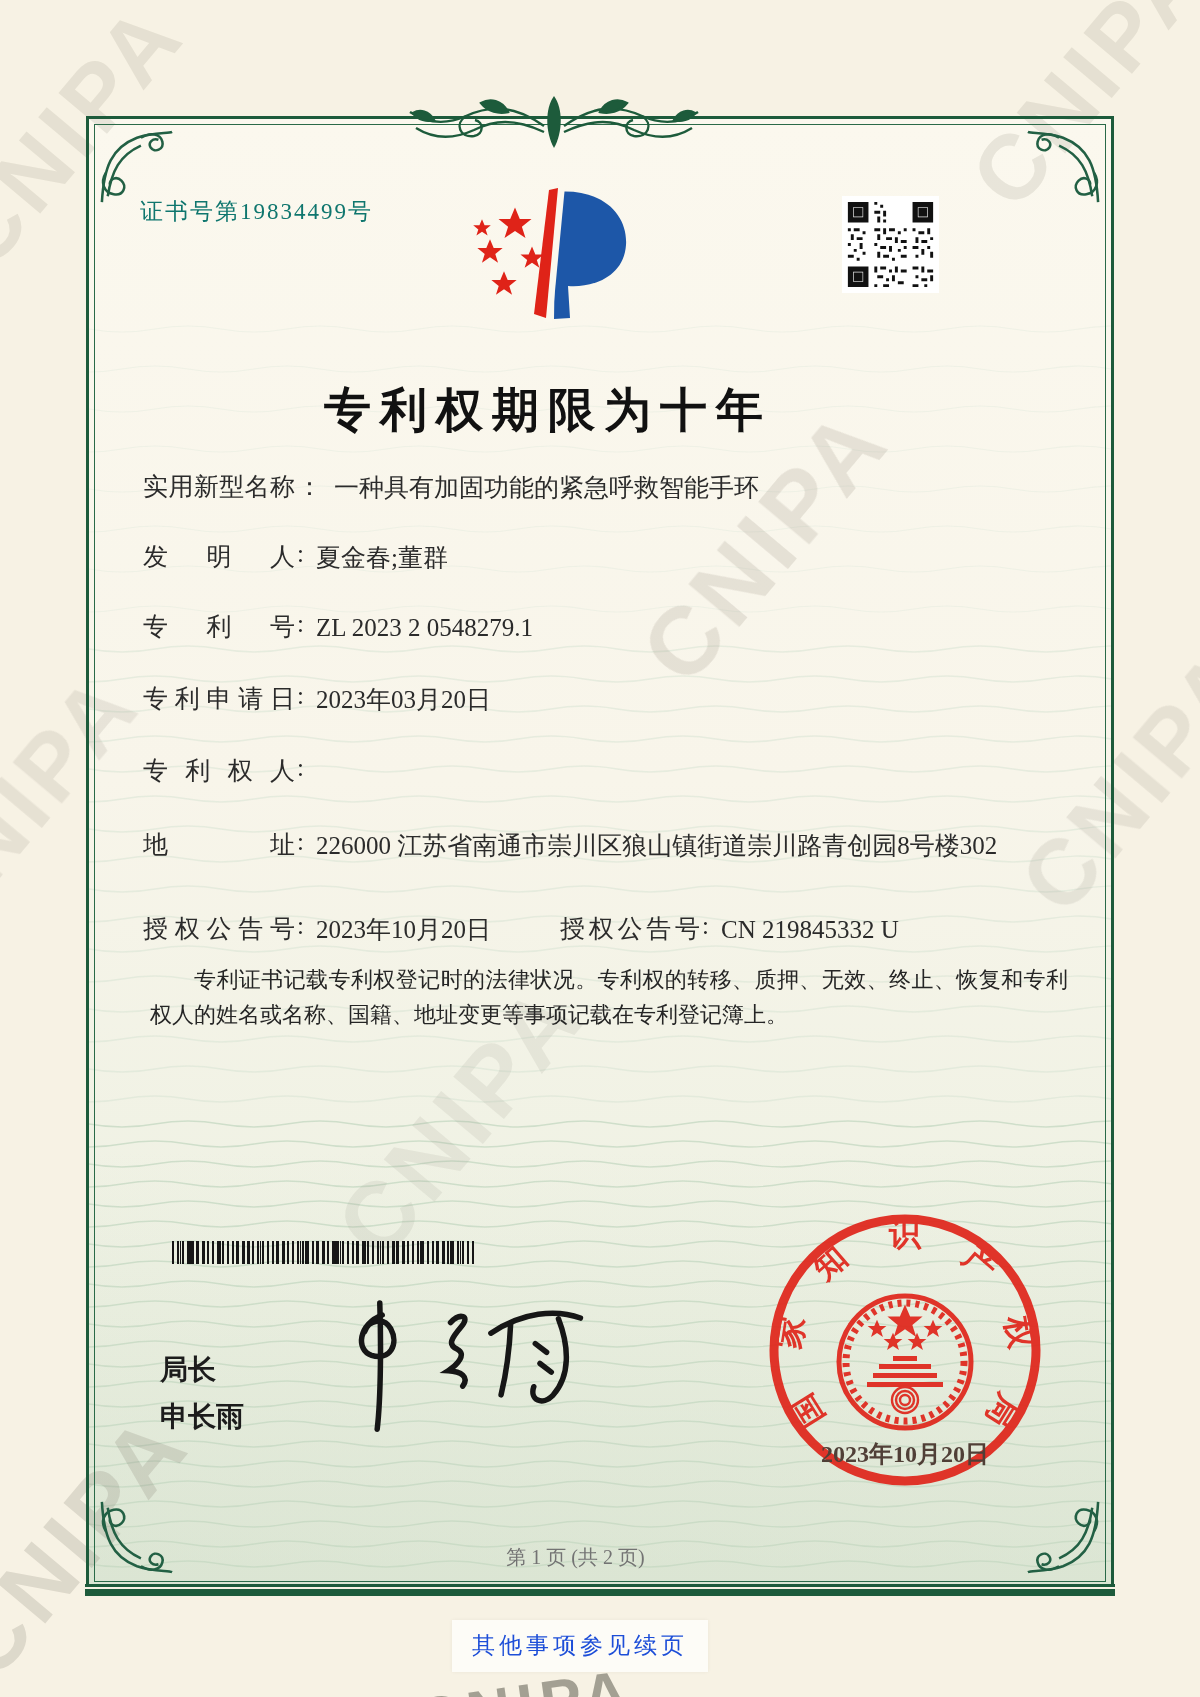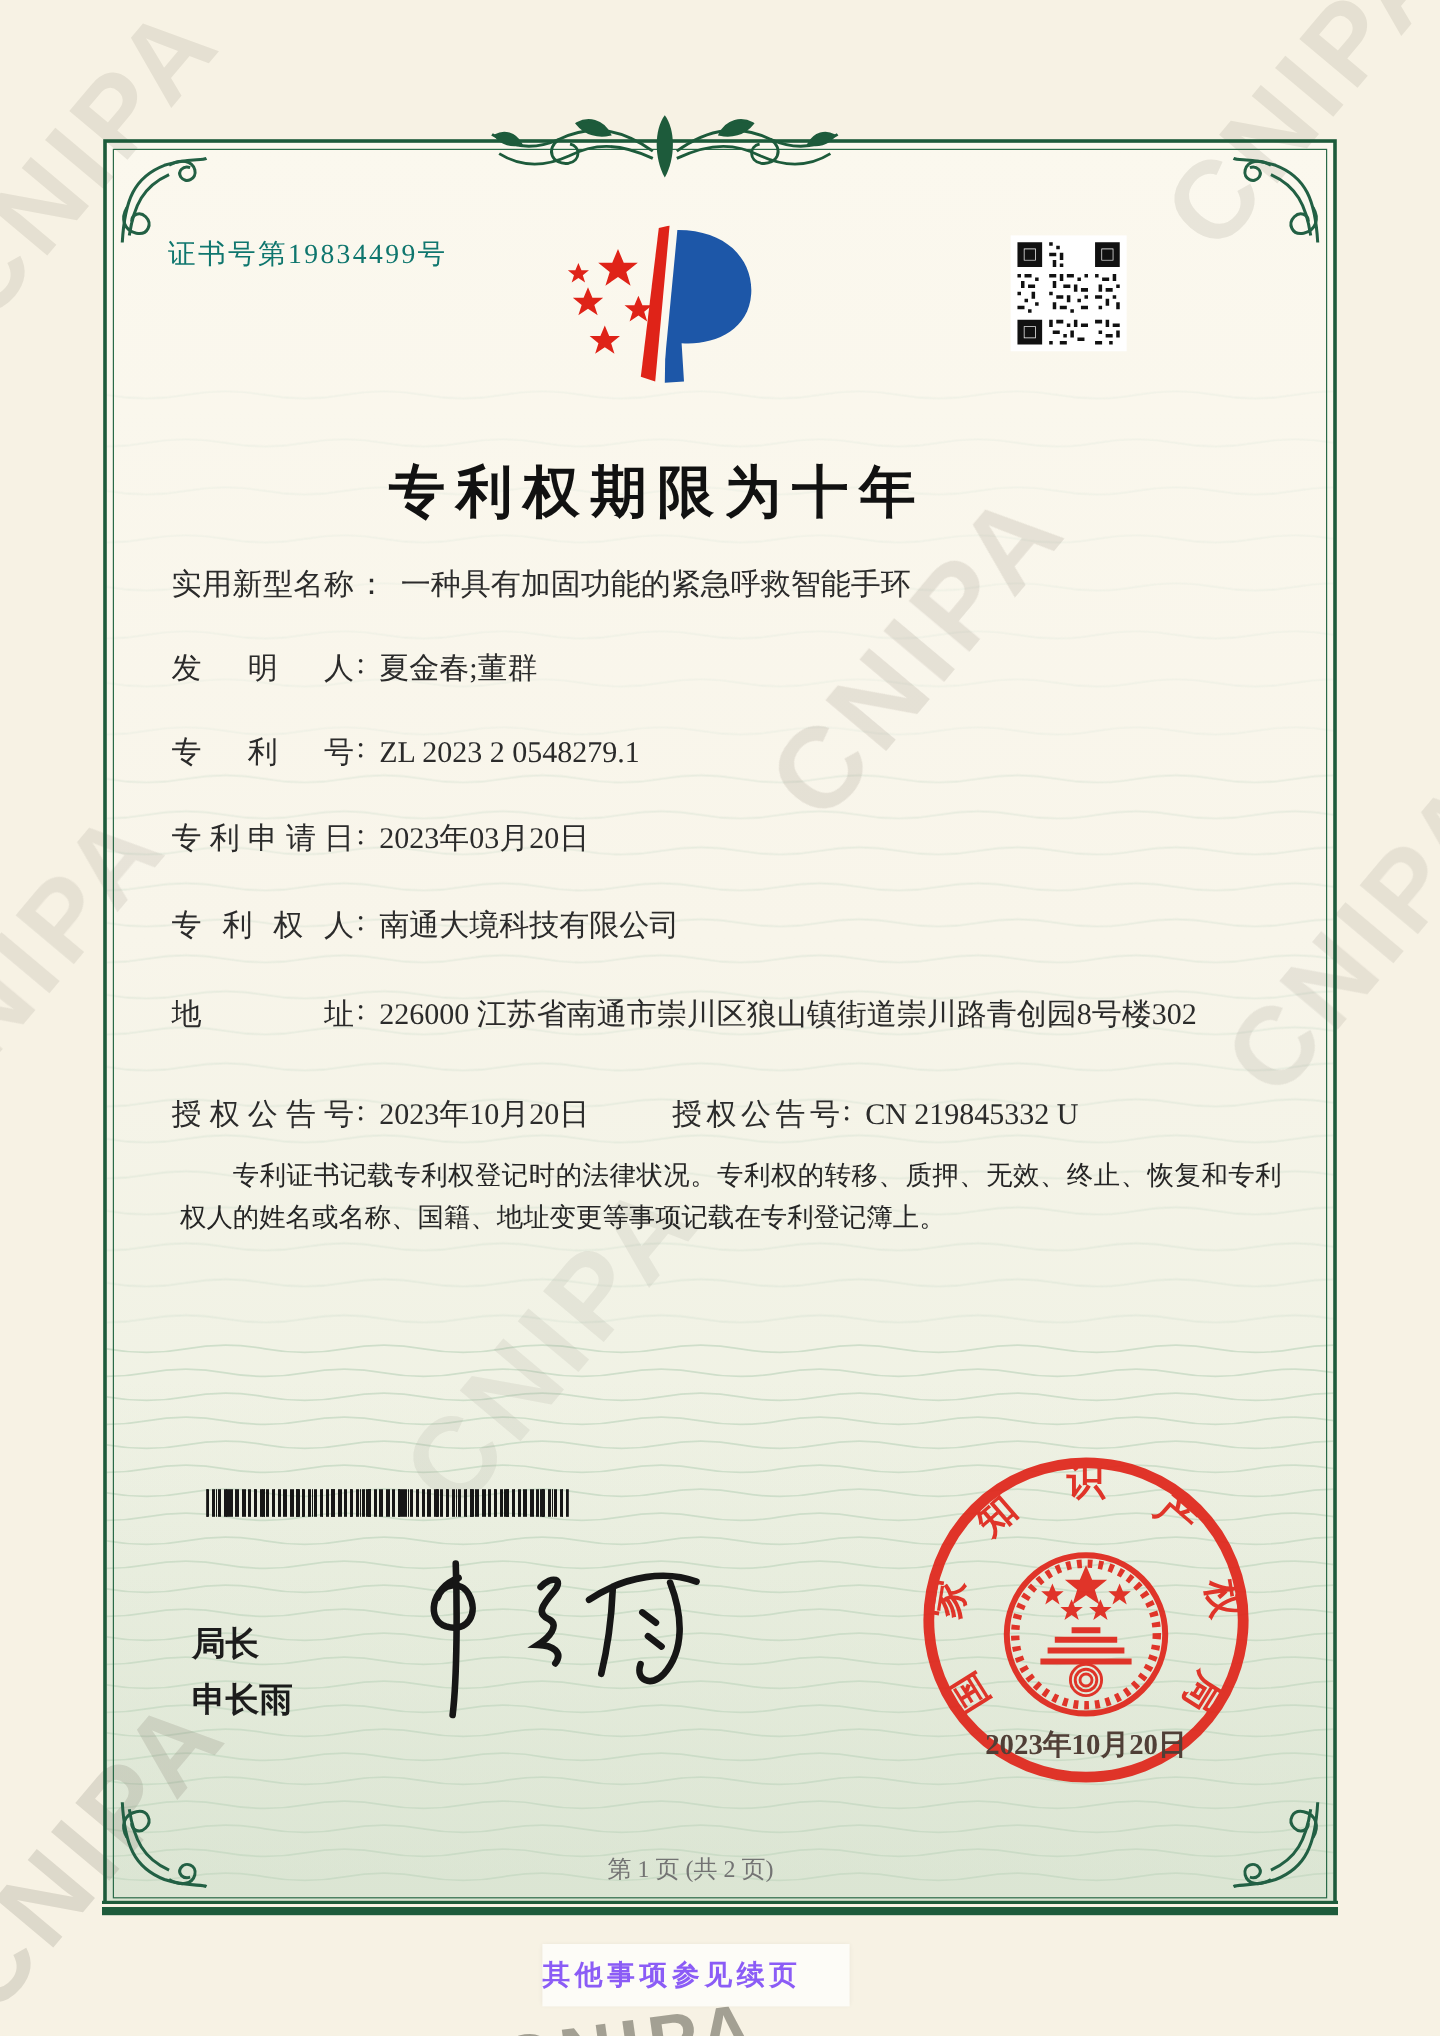--- a/index.html
+++ b/index.html
@@ -217,7 +217,6 @@
     <div class="frow" style="top:284px">
       <span class="lbl">专利权人</span>
         <span class="colon">:</span>
-        <span class="val">南通大境科技有限公司</span>
     </div>
     <div class="frow" style="top:358px">
       <span class="lbl">地址</span>

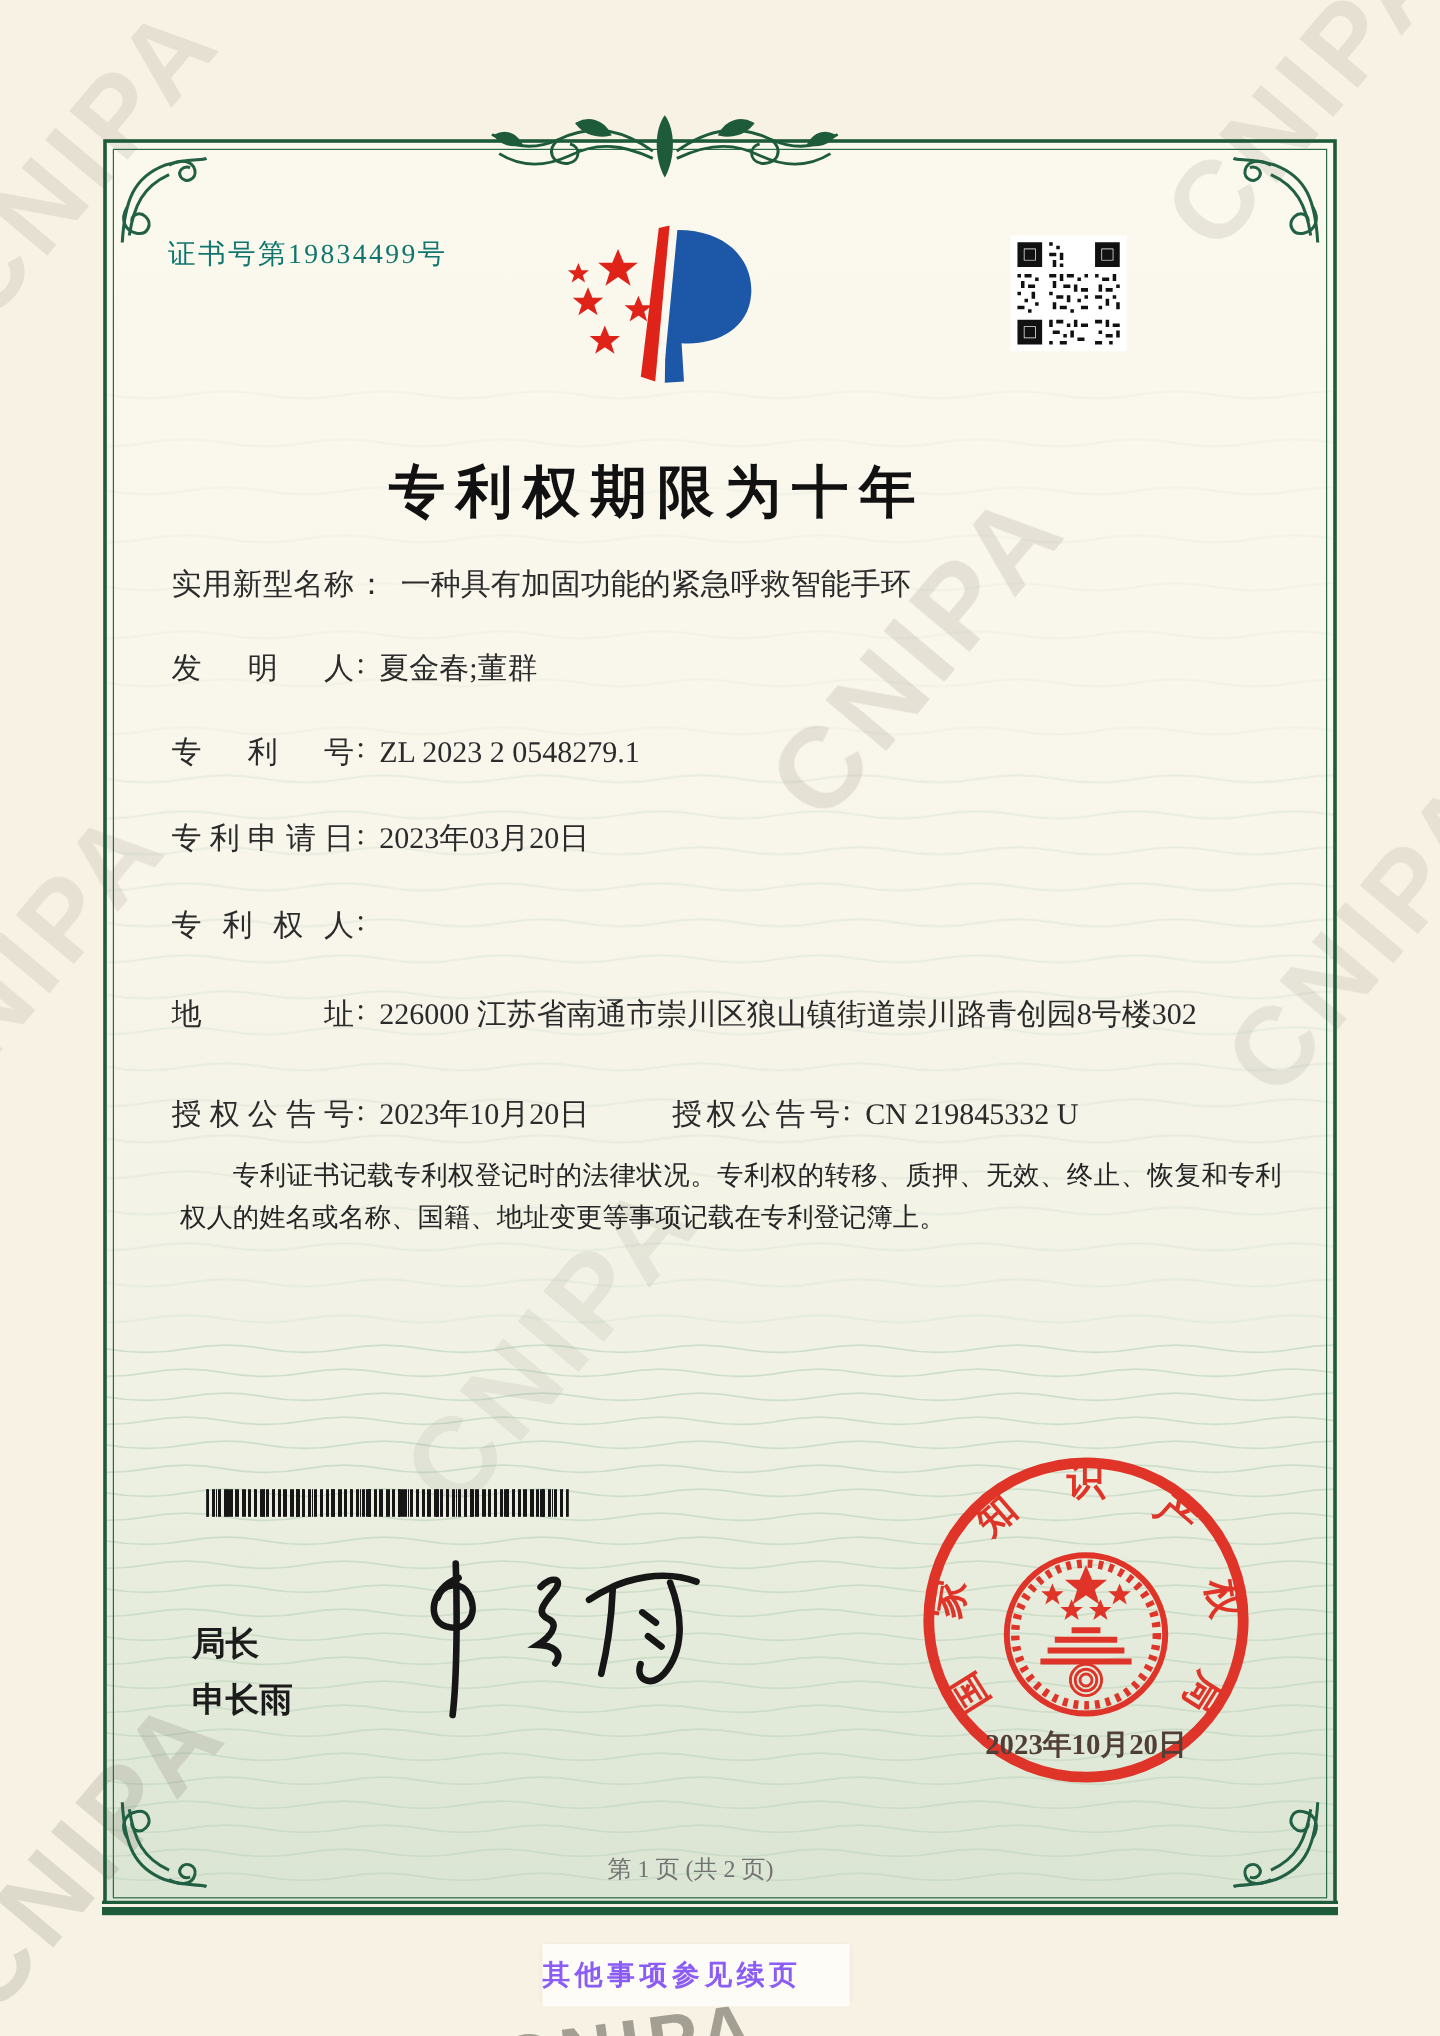--- a/index.html
+++ b/index.html
@@ -35,7 +35,7 @@
   .sealwrap{position:absolute;left:745px;top:1190px;}
   .pagefooter{position:absolute;left:88px;top:1544px;width:975px;text-align:center;font-size:20px;color:#737373;}
   .contbox{position:absolute;left:452px;top:1620px;width:256px;height:52px;line-height:52px;background:#fdfcf7;
-           font-size:23px;color:#8b5cf6;letter-spacing:4px;box-shadow:0 0 4px rgba(0,0,0,.05);font-weight:bold;}
+           text-align:center;font-size:23px;color:#1d4ed8;letter-spacing:4px;box-shadow:0 0 4px rgba(0,0,0,.05);}
   .corner{position:absolute;width:78px;height:78px;color:#226044;}
   .topornament{position:absolute;left:394px;top:90px;color:#1d5b3b;}
   .greenfade{position:absolute;left:89px;top:1150px;width:1022px;height:436px;

